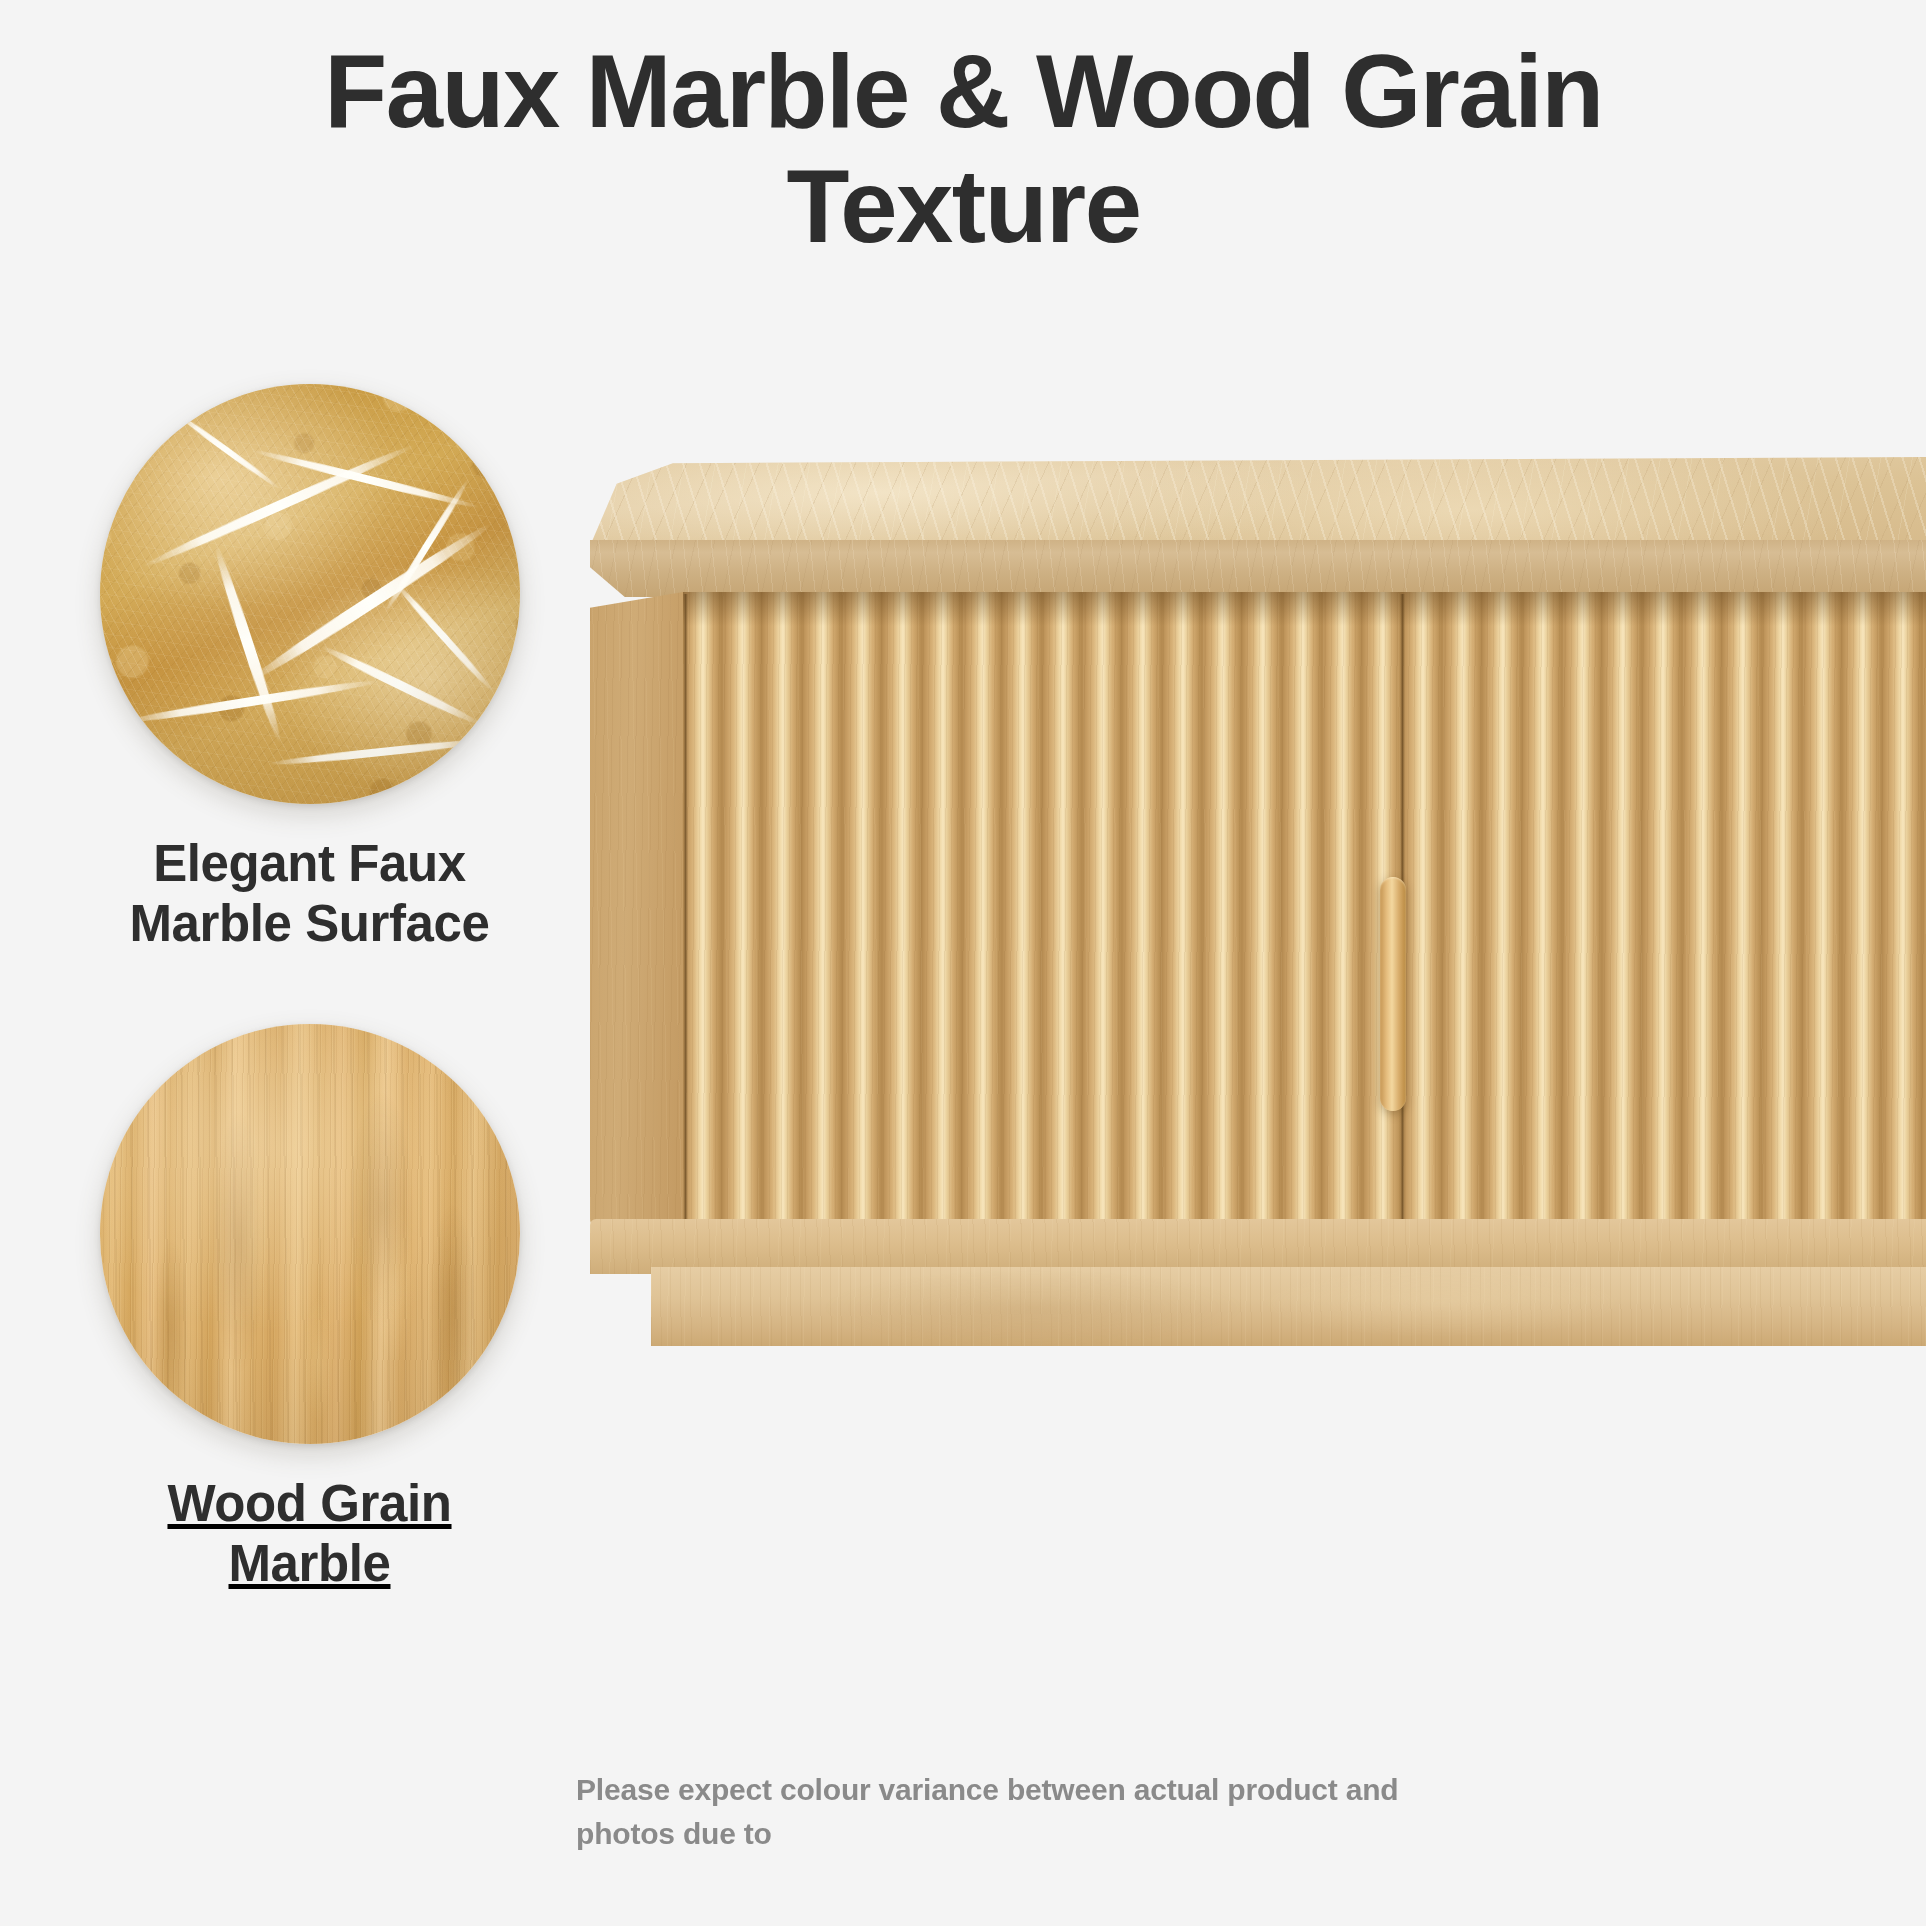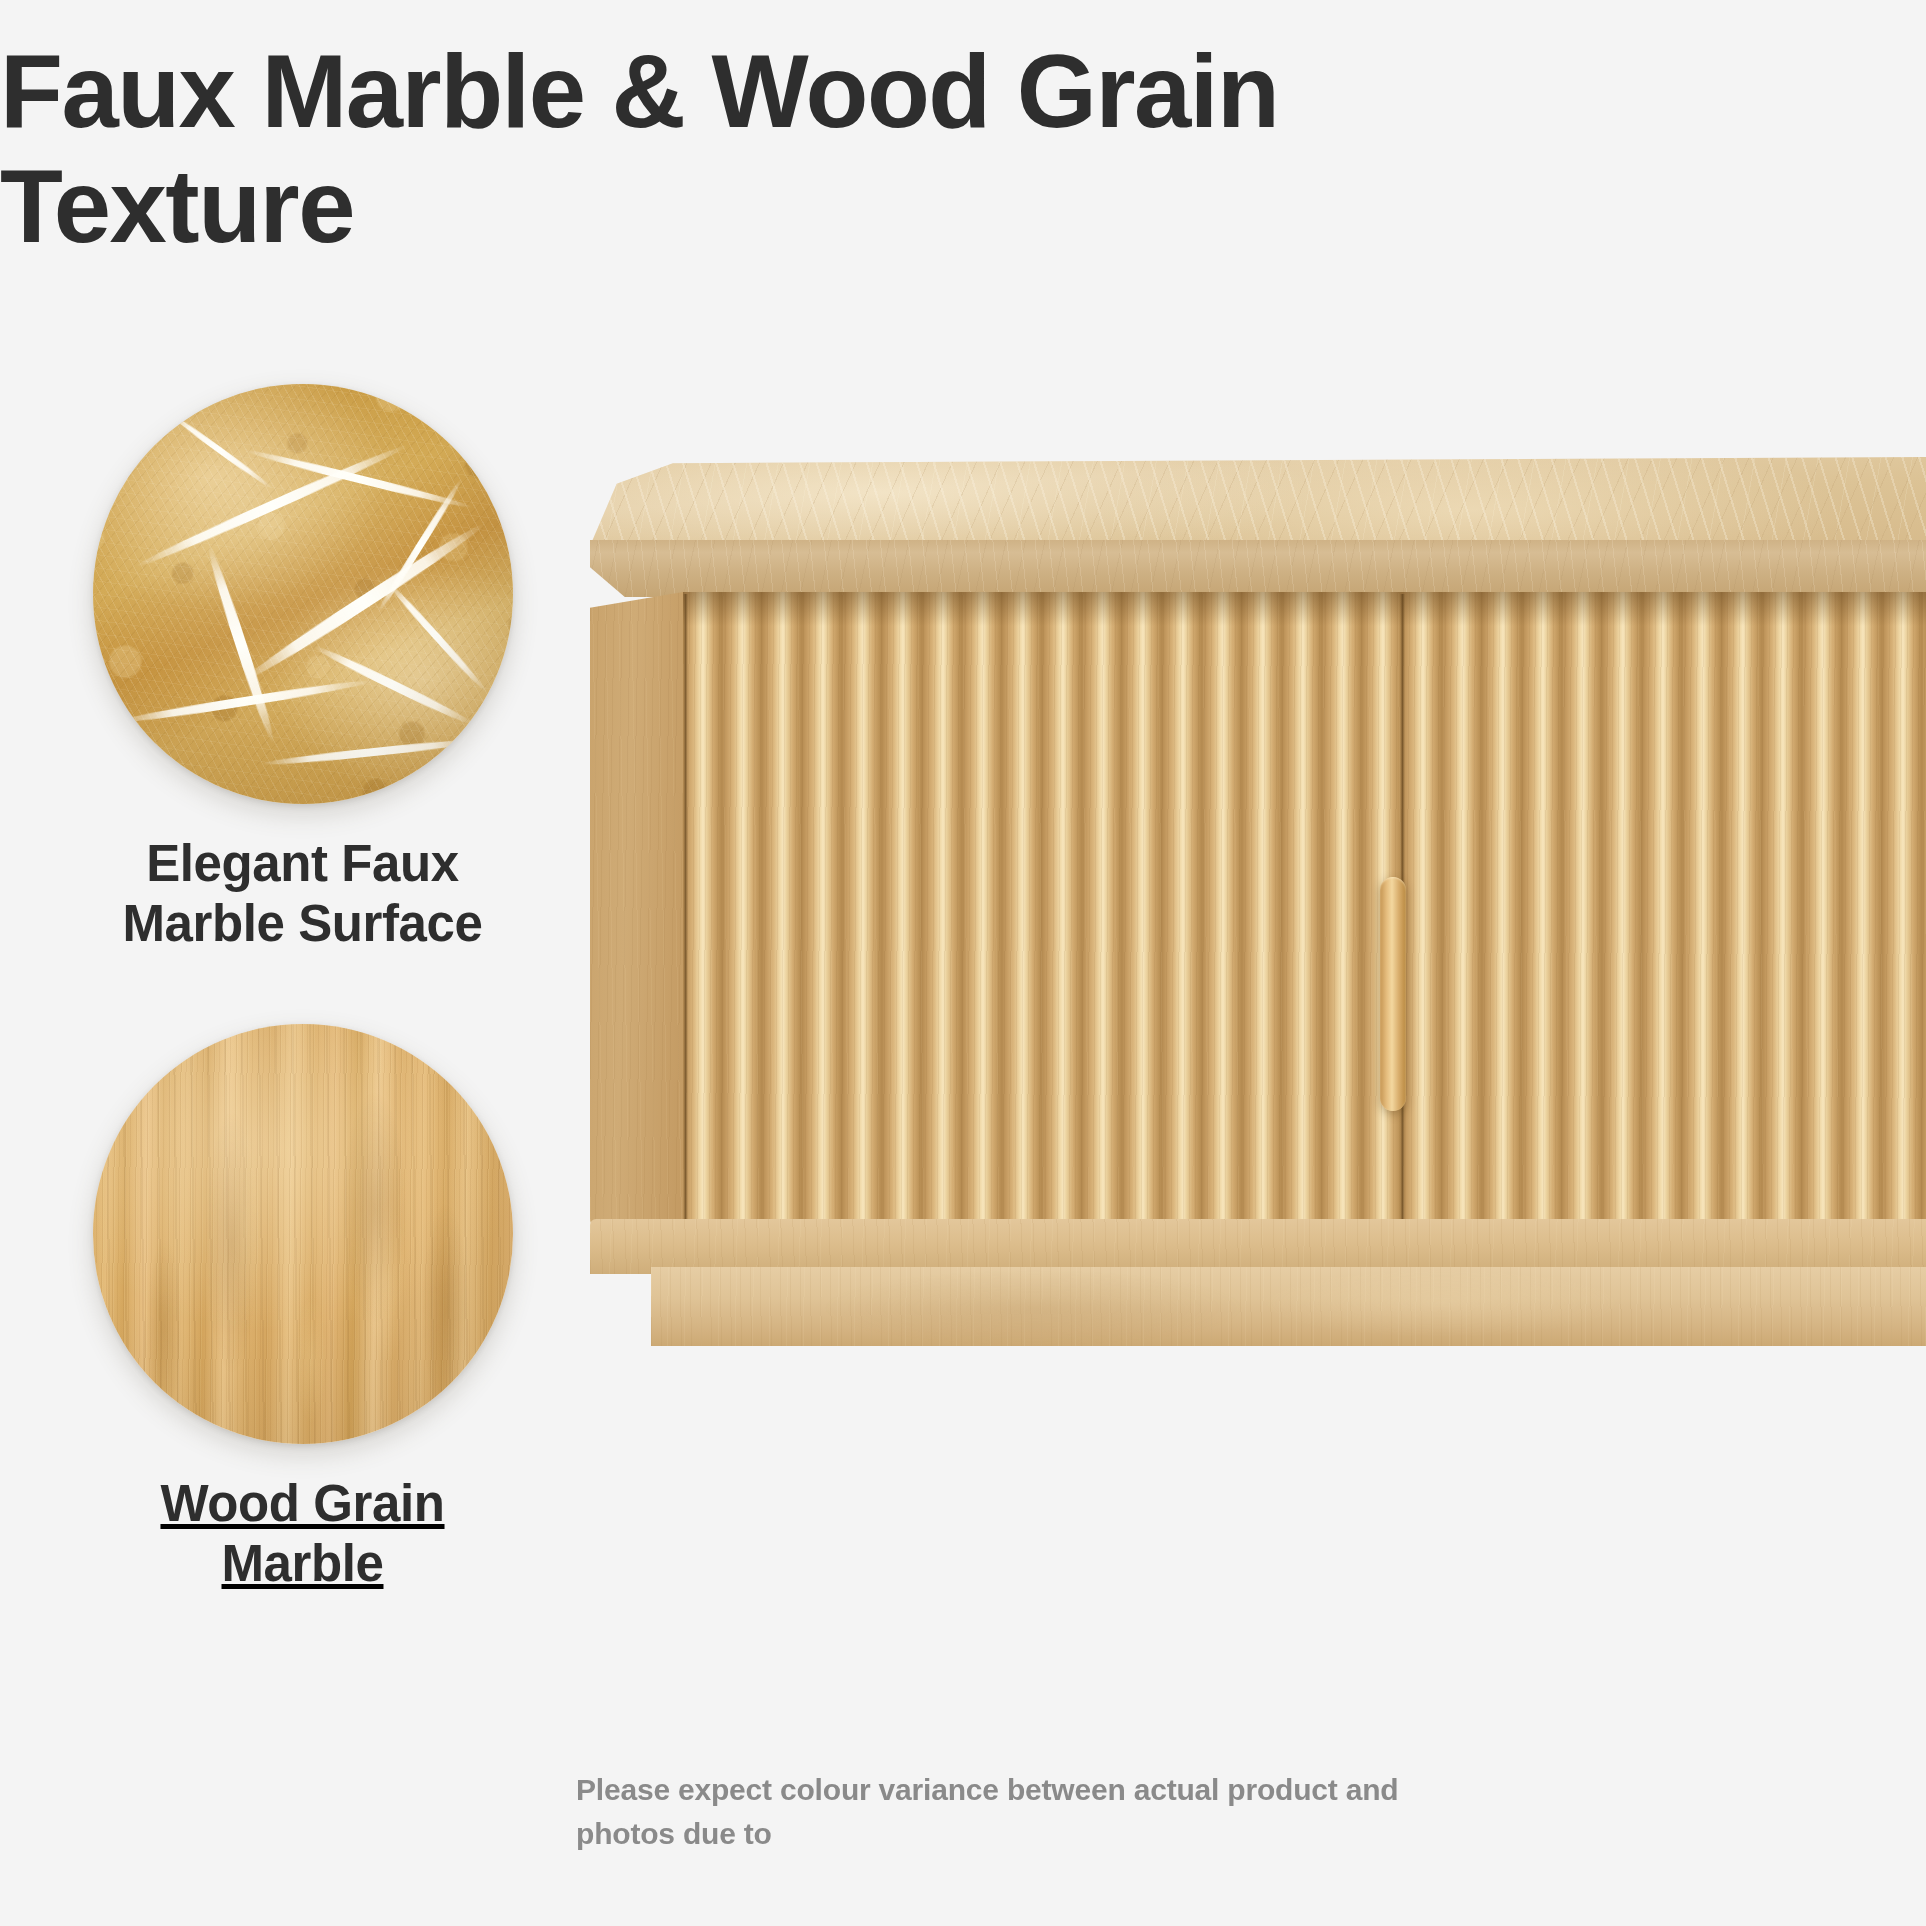--- a/index.html
+++ b/index.html
@@ -22,6 +22,7 @@
     top: 34px;
     left: 0;
     width: 1927px;
+    text-align: center;
     font-size: 103px;
     font-weight: 700;
     line-height: 1.12;

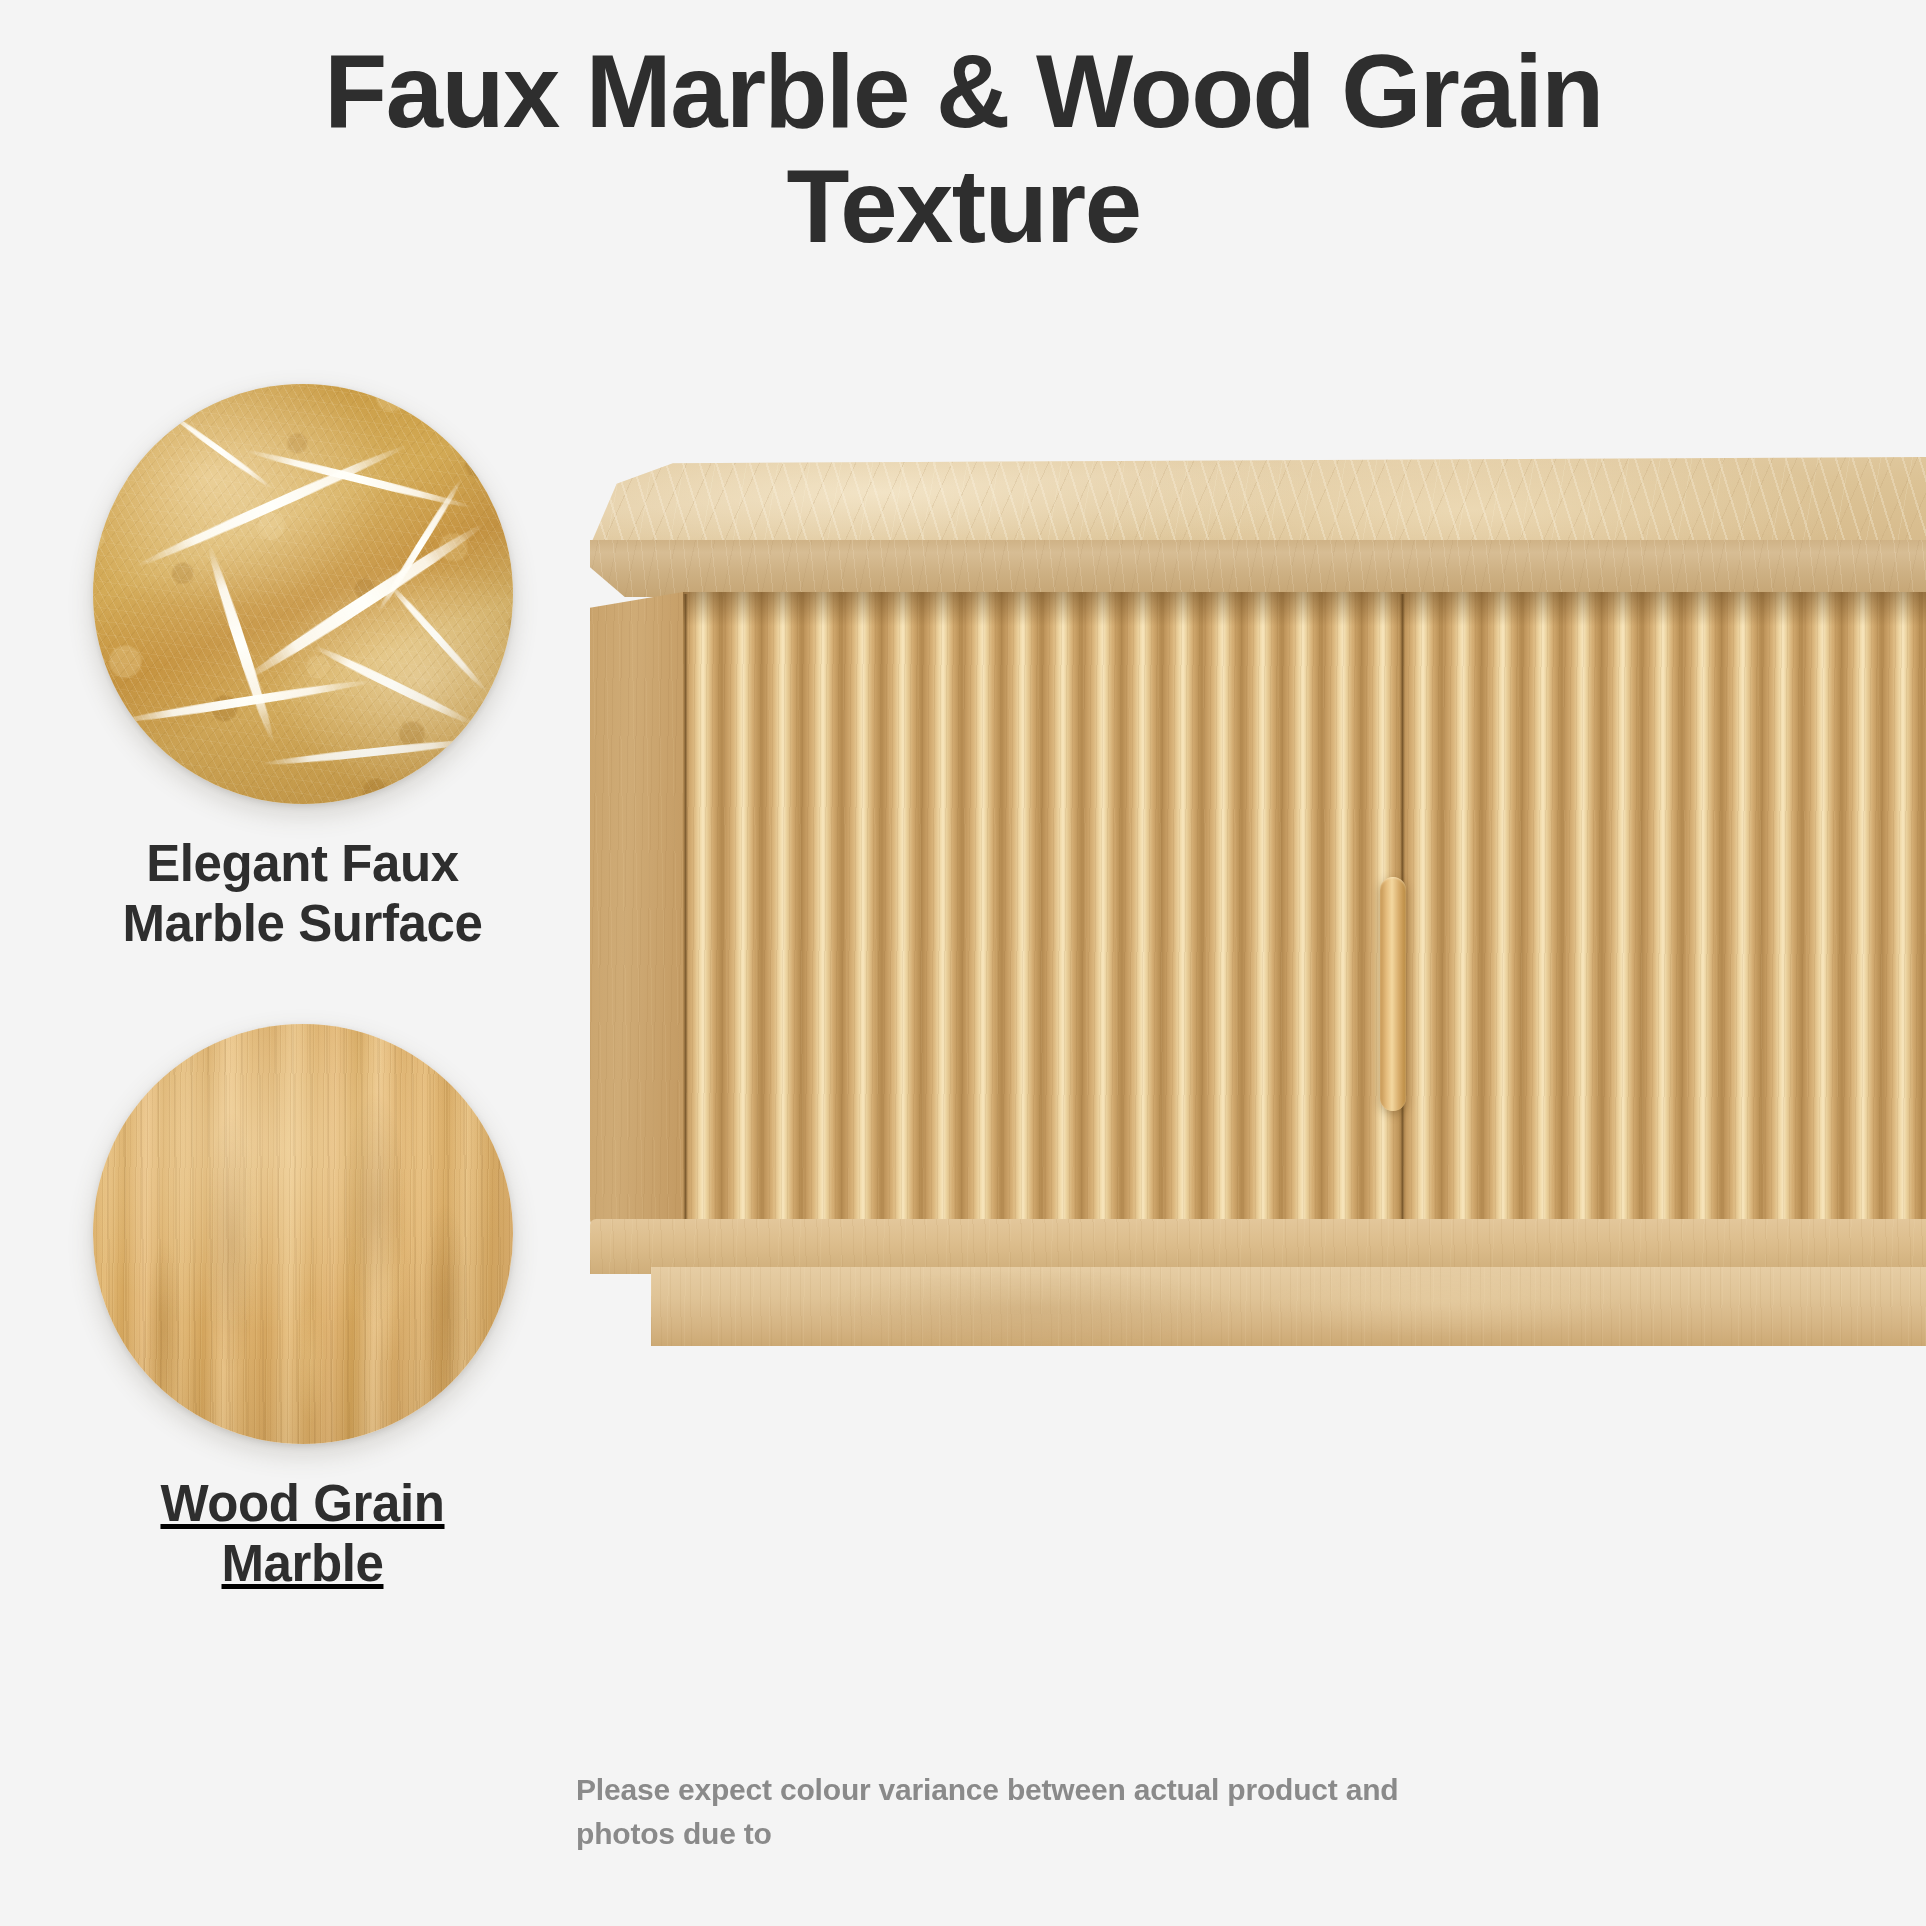--- a/index.html
+++ b/index.html
@@ -34,7 +34,7 @@
   
   .swatch-col {
     position: absolute;
-    left: 70px;
+    left: 77px;
     top: 384px;
     width: 465px;
   }

